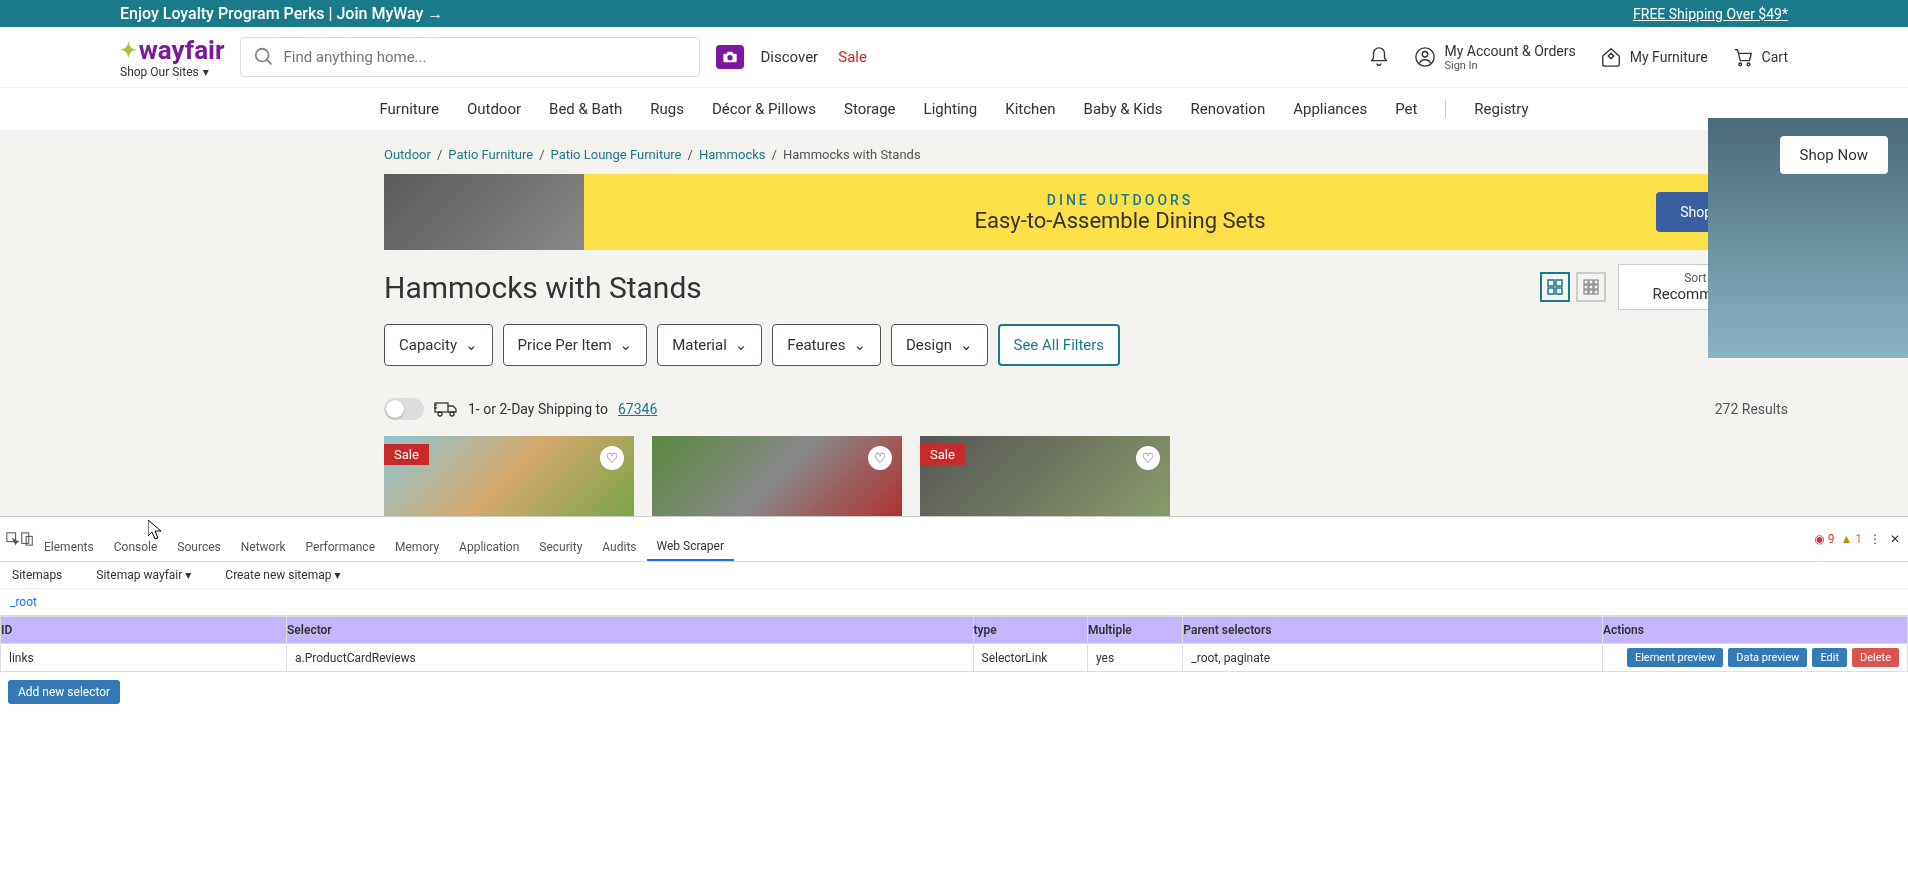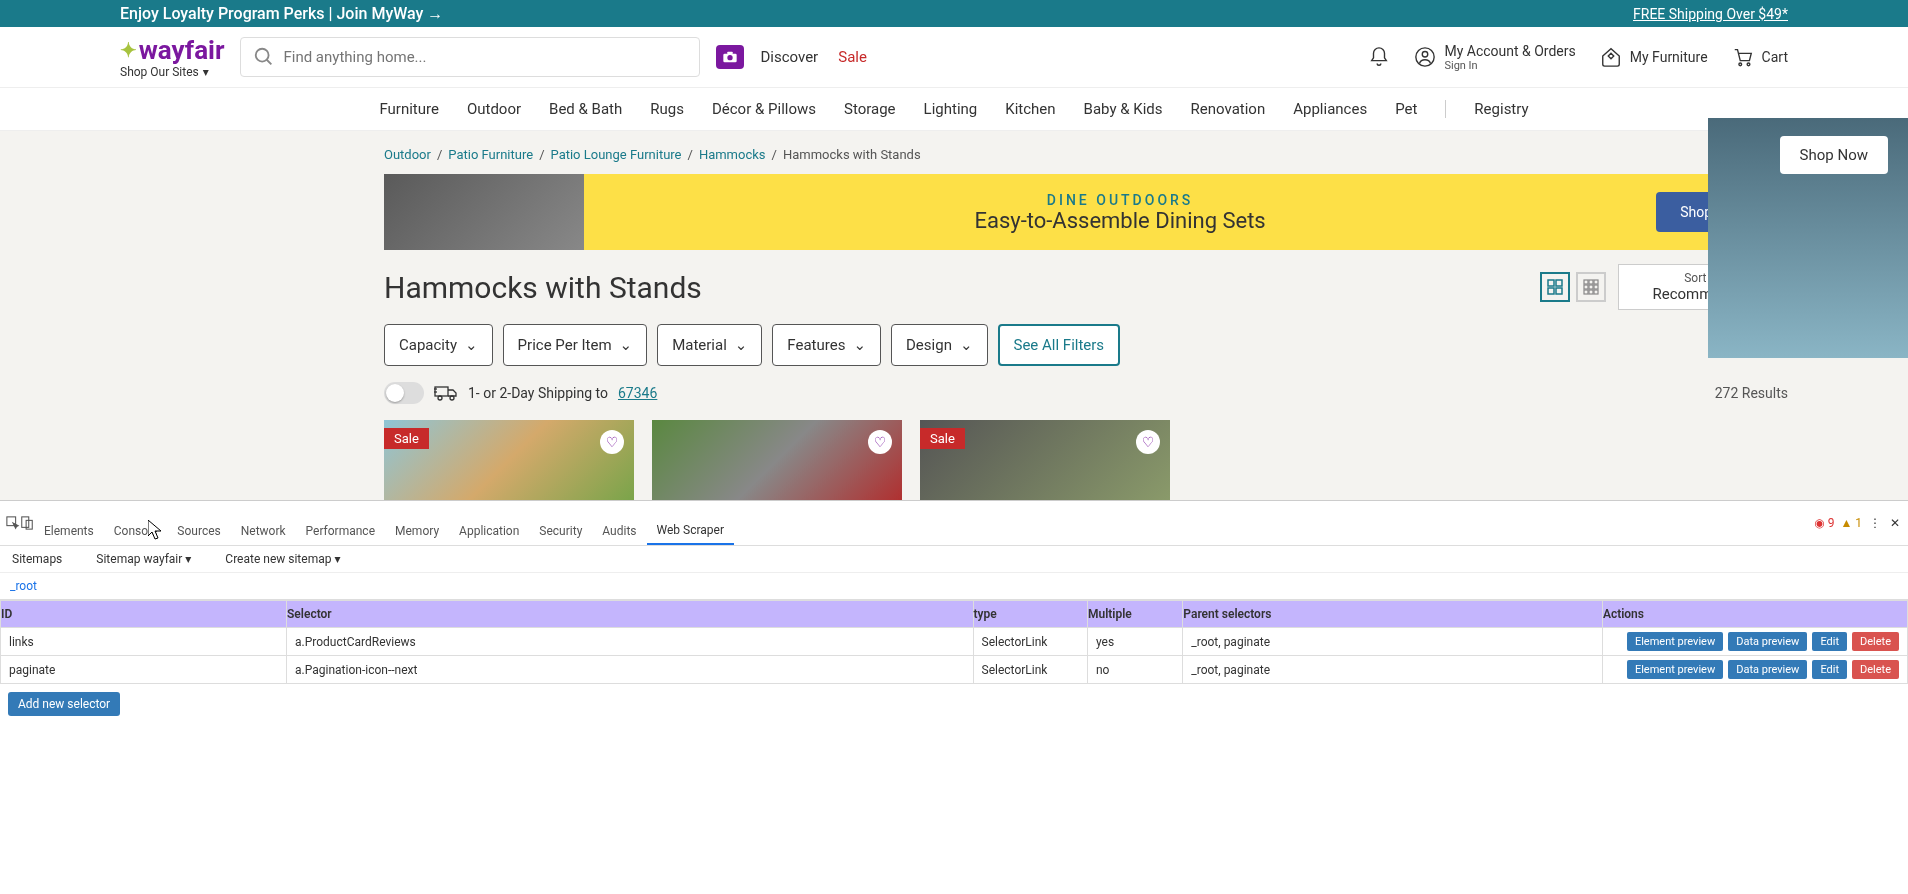--- a/index.html
+++ b/index.html
@@ -57,7 +57,7 @@
 .filter-pill { background: #fff; border: 1px solid #555; border-radius: 4px; padding: 10px 14px; display: flex; align-items: center; gap: 8px; cursor: pointer; font-size: 15px; }
 .see-all { border: 2px solid #1a7a8a; color: #1a7a8a; }
 
-.shipping-row { display: flex; align-items: center; gap: 10px; padding-bottom: 16px; }
+.shipping-row { display: flex; align-items: center; gap: 10px; padding-bottom: 16px; margin-top: 16px; }
 .toggle { width: 40px; height: 22px; background: #ddd; border-radius: 11px; position: relative; }
 .toggle::after { content: ''; position: absolute; width: 18px; height: 18px; background: #fff; border-radius: 50%; top: 2px; left: 2px; box-shadow: 0 1px 2px rgba(0,0,0,.3); }
 .shipping-row a { color: #1a7a8a; text-decoration: underline; }

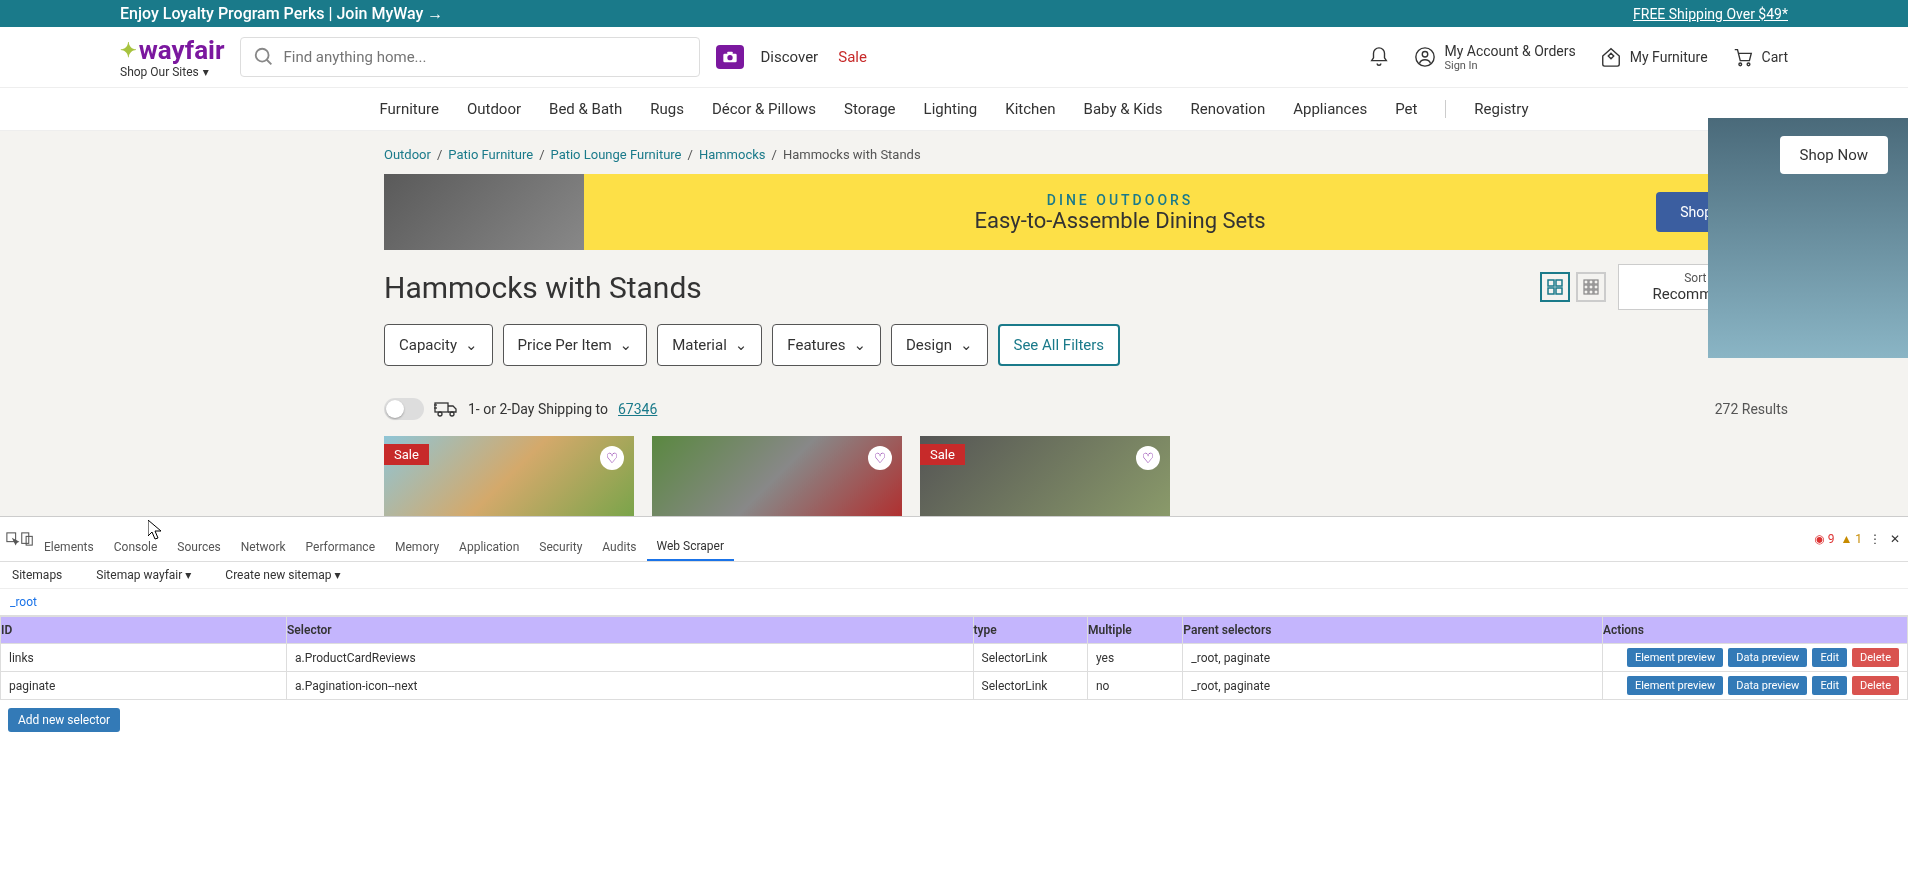--- a/index.html
+++ b/index.html
@@ -378,19 +378,6 @@
           <span class="abtn red">Delete</span>
         </td>
       </tr>
-      <tr>
-        <td>paginate</td>
-        <td>a.Pagination-icon--next</td>
-        <td>SelectorLink</td>
-        <td>no</td>
-        <td>_root, paginate</td>
-        <td class="actions-cell">
-          <span class="abtn blue">Element preview</span>
-          <span class="abtn blue">Data preview</span>
-          <span class="abtn blue">Edit</span>
-          <span class="abtn red">Delete</span>
-        </td>
-      </tr>
     </tbody>
   </table>
 

